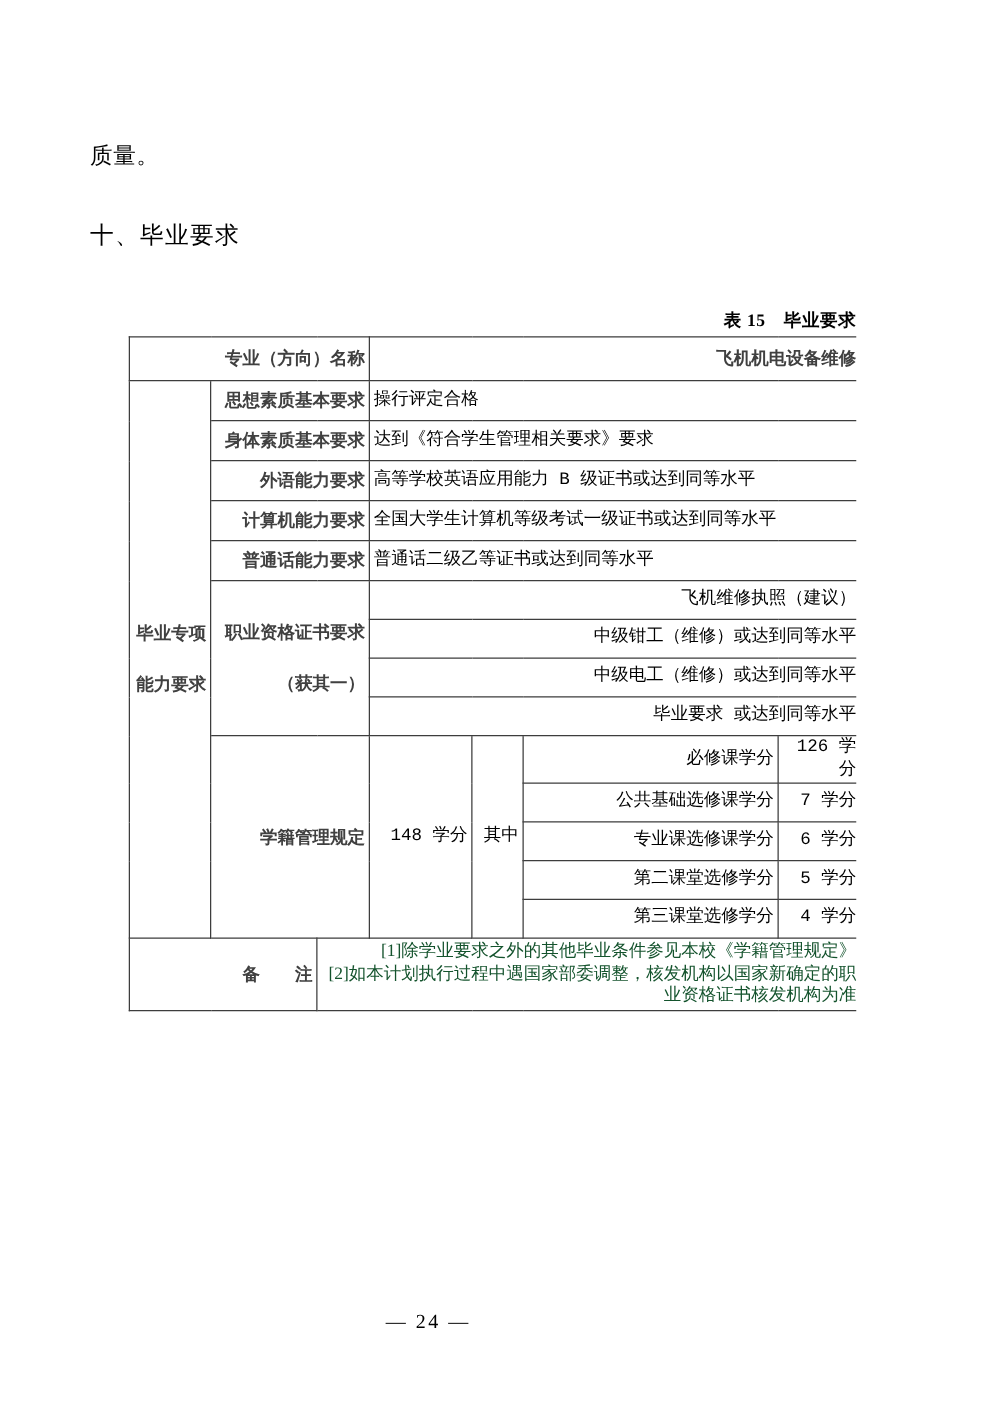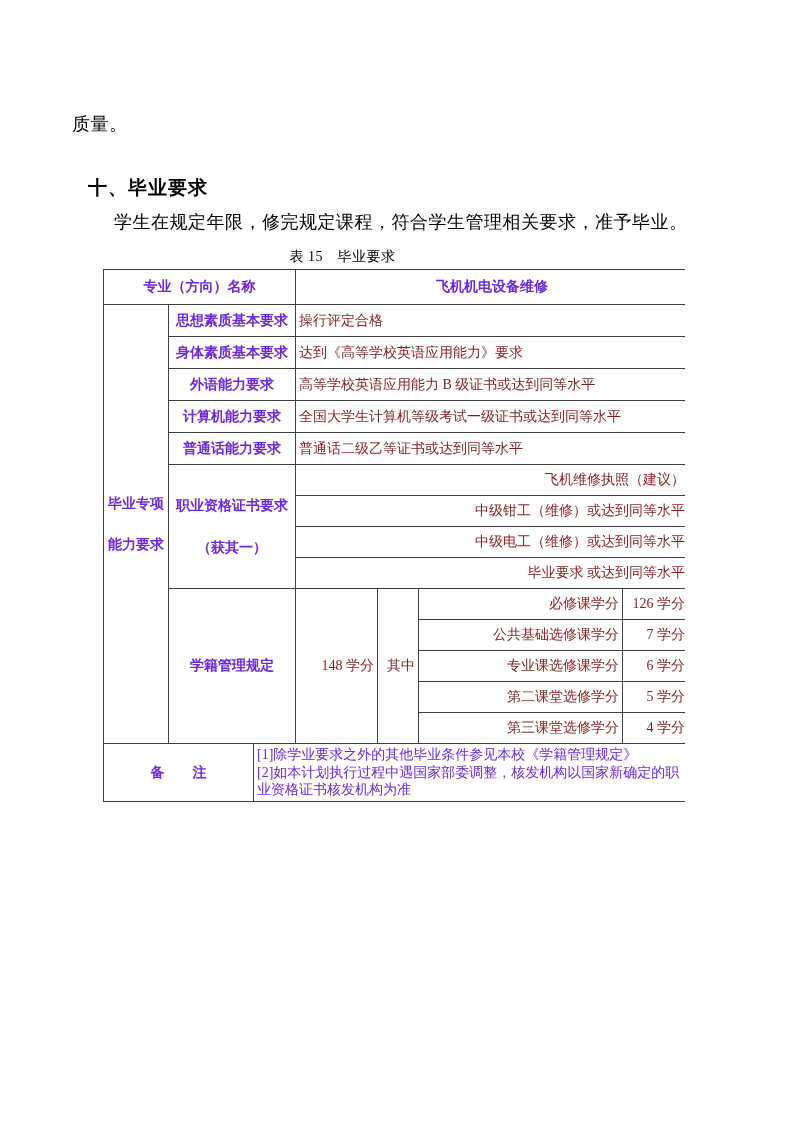--- a/index.html
+++ b/index.html
@@ -22,11 +22,11 @@
   }
   .heading {
     position: absolute;
-    left: 88px; top: 163px;
+    left: 72px; top: 163px;
     margin: 0;
     font-family: "Liberation Sans", "DejaVu Sans", sans-serif;
     font-size: 19px;
-    font-weight: bold;
+    font-weight: normal;
     letter-spacing: 1px;
   }
   .para {

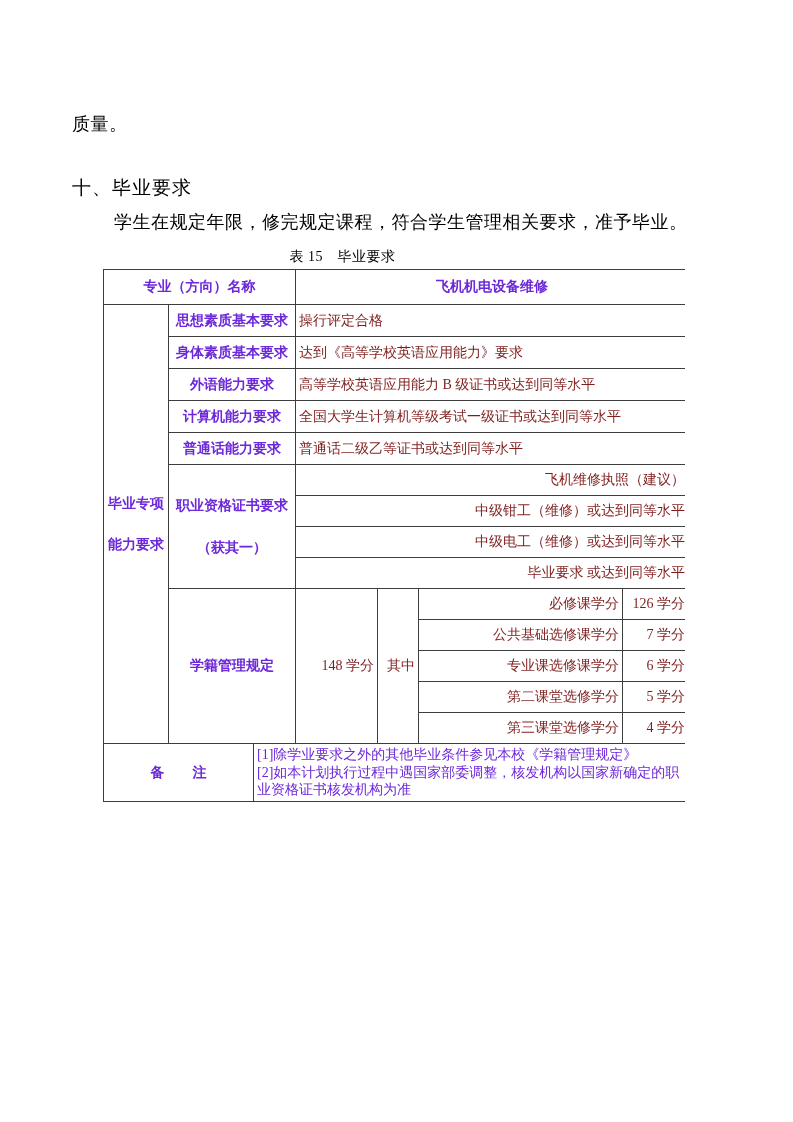--- a/index.html
+++ b/index.html
@@ -99,7 +99,6 @@
 
   <h2 class="heading">十、毕业要求</h2>
 
-  <p class="para">学生在规定年限，修完规定课程，符合学生管理相关要求，准予毕业。</p>
 
   <div class="caption">表 15　毕业要求</div>
 

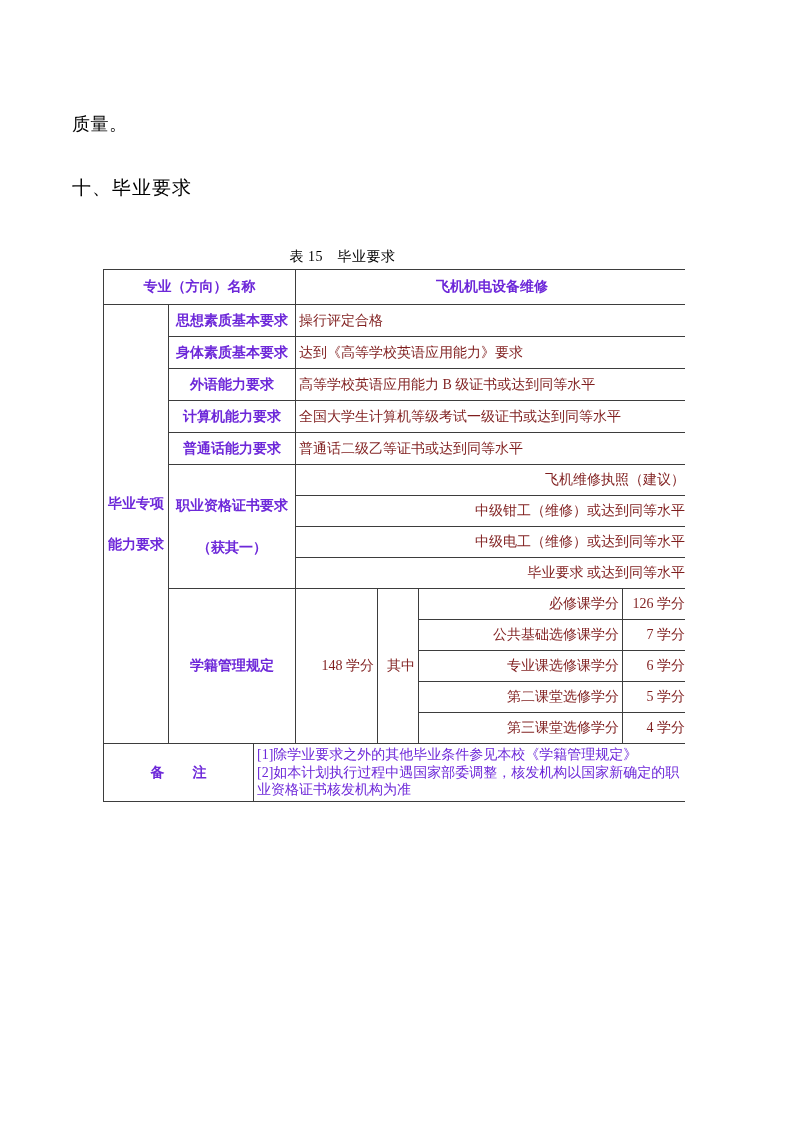--- a/index.html
+++ b/index.html
@@ -41,9 +41,9 @@
     position: absolute;
     left: 0; top: 236px;
     width: 100%;
-    text-align: center;
+    text-align: right;
     font-size: 14px;
-    font-weight: normal;
+    font-weight: bold;
     letter-spacing: 0.5px;
   }
   table.grad {

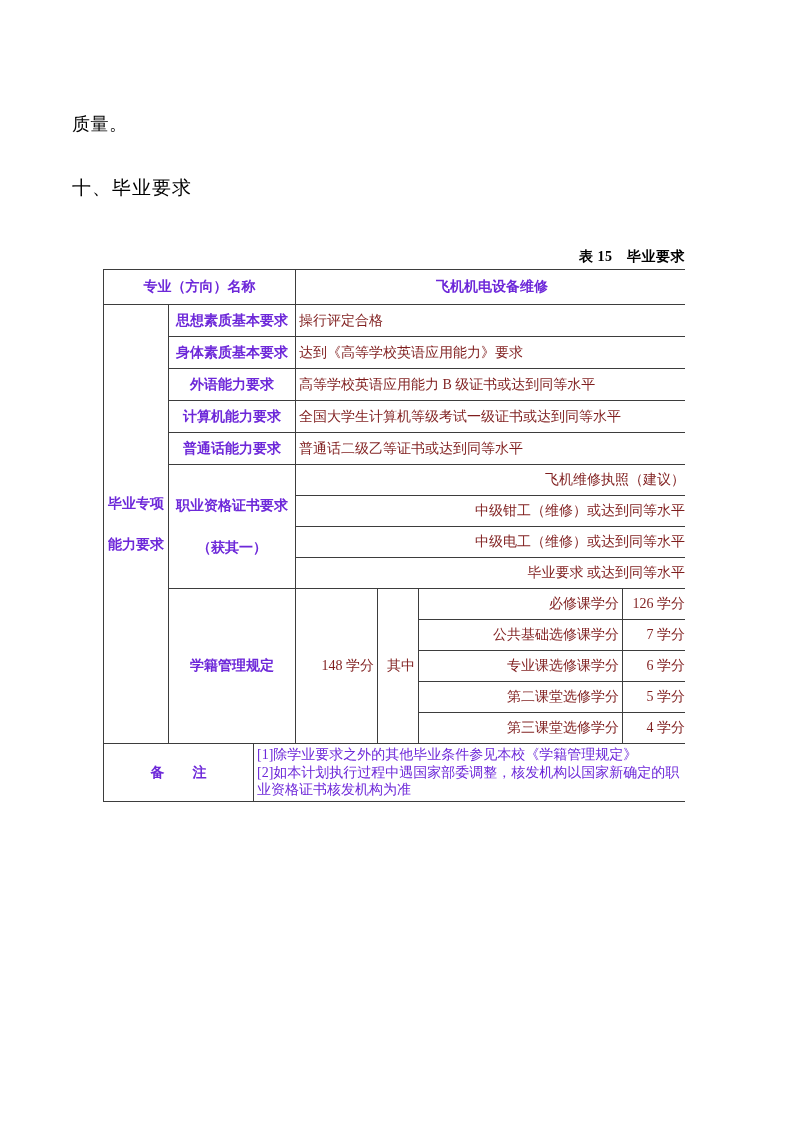--- a/index.html
+++ b/index.html
@@ -64,8 +64,8 @@
   .lbl {
     font-family: "Liberation Sans", "DejaVu Sans", sans-serif;
     font-weight: bold;
-    text-align: center;
-    color: #6d28d9;
+    text-align: right;
+    color: #404040;
   }
   .val { color: #7f1d1d; text-align: left; }
   .center { text-align: right; }

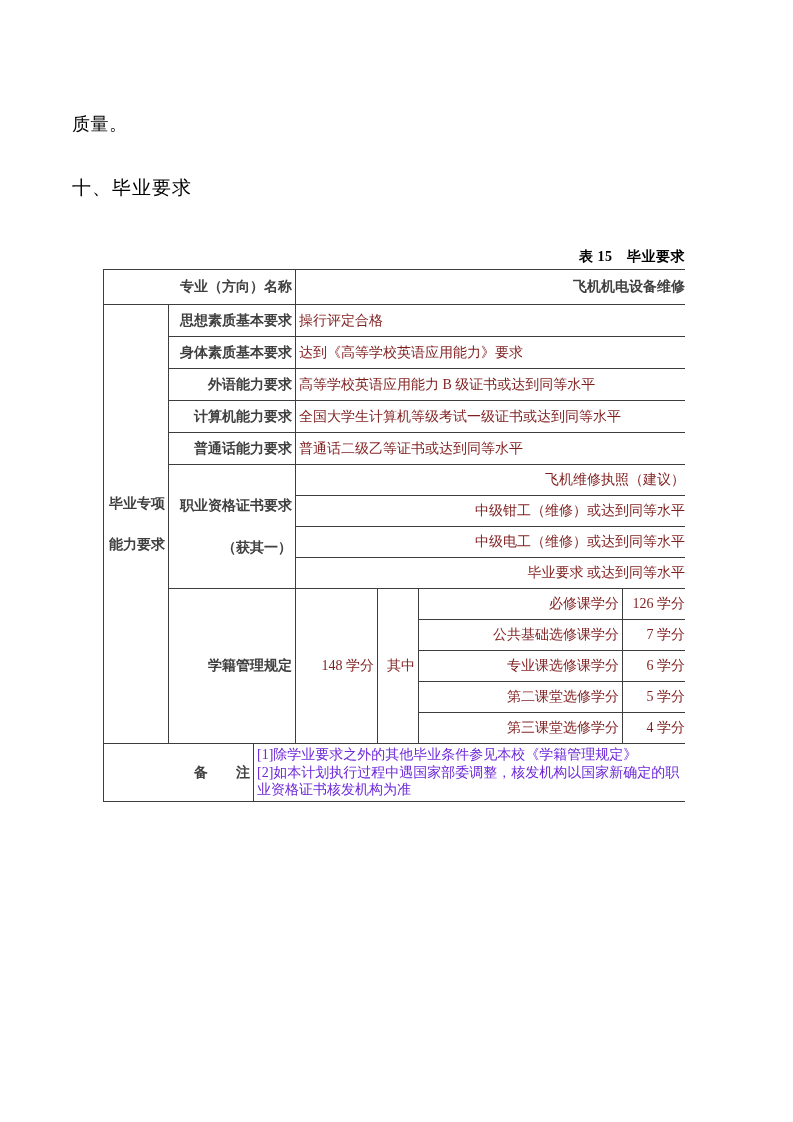--- a/index.html
+++ b/index.html
@@ -67,7 +67,7 @@
     text-align: right;
     color: #404040;
   }
-  .val { color: #7f1d1d; text-align: left; }
+  .val { color: #000000; text-align: left; font-family: Liberation Mono, monospace; }
   .center { text-align: right; }
   .notes {
     color: #6d28d9;

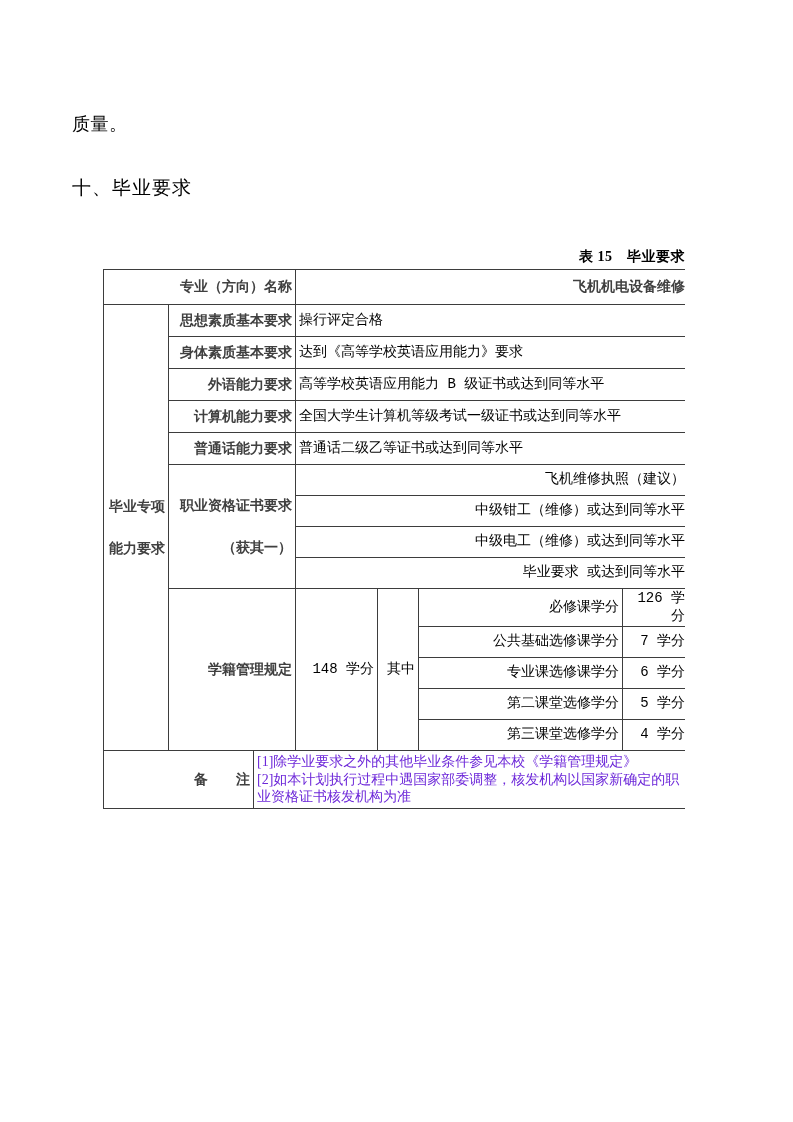--- a/index.html
+++ b/index.html
@@ -128,7 +128,7 @@
       </tr>
       <tr class="h32">
         <td colspan="2" class="lbl">身体素质基本要求</td>
-        <td colspan="4" class="val">达到《高等学校英语应用能力》要求</td>
+        <td colspan="4" class="val">达到《符合学生管理相关要求》要求</td>
       </tr>
       <tr class="h32">
         <td colspan="2" class="lbl">外语能力要求</td>

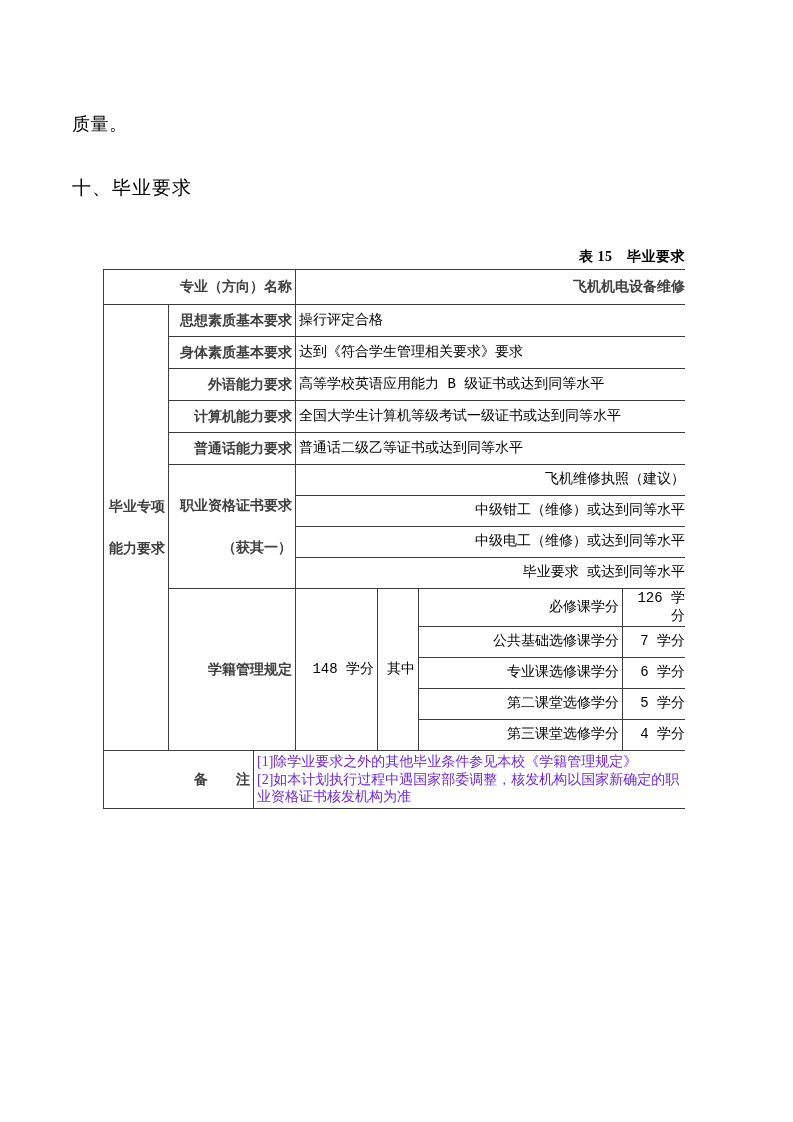--- a/index.html
+++ b/index.html
@@ -70,8 +70,8 @@
   .val { color: #000000; text-align: left; font-family: Liberation Mono, monospace; }
   .center { text-align: right; }
   .notes {
-    color: #6d28d9;
-    text-align: left;
+    color: #14532d;
+    text-align: right;
     line-height: 19px;
     padding: 3px 5px;
     vertical-align: middle;

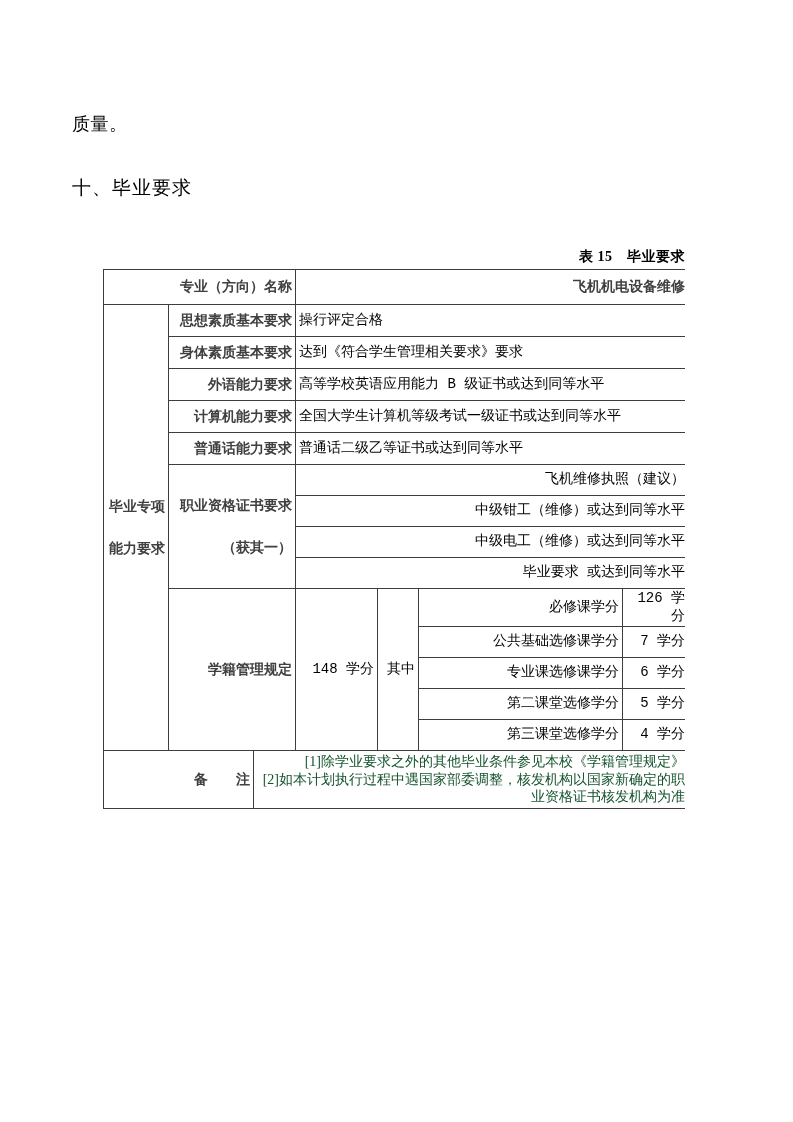--- a/index.html
+++ b/index.html
@@ -194,6 +194,7 @@
     </tbody>
   </table>
 
+  <div class="footer">— 24 —</div>
 
 </div>
 

